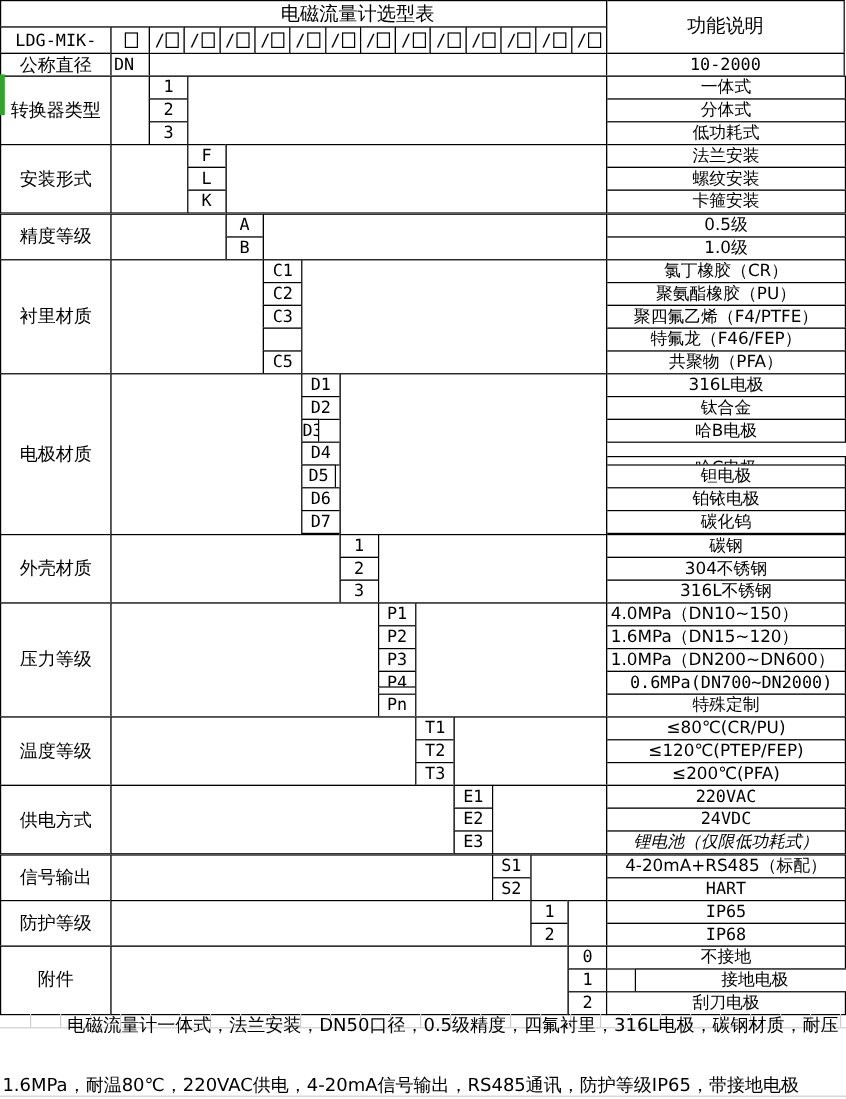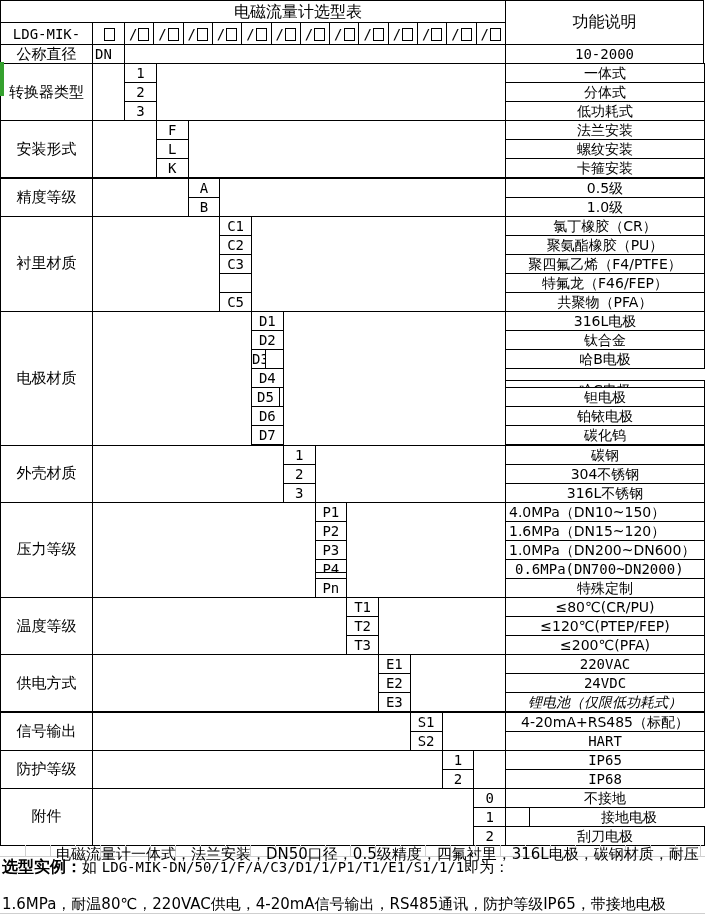--- a/index.html
+++ b/index.html
@@ -134,7 +134,7 @@
       <div class="cell mono" style="left: 314.5px; top: 539.857px; width: 32.75px; height: 20.0714px; line-height: 19.0714px;">P3</div>
       <div class="cell" style="left: 505px; top: 539.857px; width: 200px; height: 20.0714px; line-height: 19.0714px; text-align: left; padding-left: 3px;">1.0MPa（DN200~DN600）</div>
       <div class="cell mono" style="left: 314.5px; top: 558.929px; width: 32.75px; height: 14px; line-height: 19.0714px;">P4</div>
-      <div class="cell mono" style="left: 505px; top: 558.929px; width: 200px; height: 20.0714px; line-height: 19.0714px; text-align: left; padding-left: 9px;">0.6MPa(DN700~DN2000)</div>
+      <div class="cell mono" style="left: 505px; top: 558.929px; width: 200px; height: 20.0714px; line-height: 19.0714px; text-align: left; padding-left: 19px;">0.6MPa(DN700~DN2000)</div>
       <div class="cell mono" style="left: 314.5px; top: 578px; width: 32.75px; height: 20.0714px; line-height: 19.0714px;">Pn</div>
       <div class="cell" style="left: 505px; top: 578px; width: 200px; height: 20.0714px; line-height: 19.0714px;">特殊定制</div>
       <div class="cell" style="left: 346.25px; top: 501.714px; width: 159.75px; height: 96.3571px; line-height: 95.3571px;"></div>

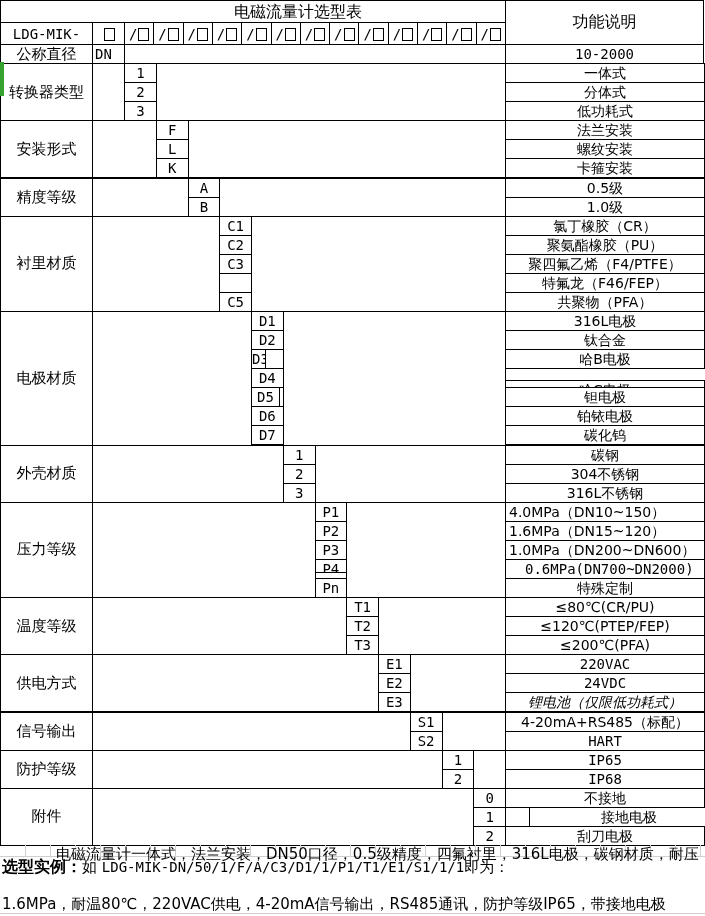--- a/index.html
+++ b/index.html
@@ -215,9 +215,6 @@
   <div class="gridline" style="left:0;top:856px;width:705px;height:1px;"></div>
   <div class="gridline" style="left:0;top:913px;width:705px;height:1px;"></div>
 
-  <div class="extext" style="left:2px;top:858px;">
-    <span class="exbold">选型实例：</span><span>如 </span><span class="mono" style="font-size:14px;">LDG-MIK-DN/50/1/F/A/C3/D1/1/P1/T1/E1/S1/1/1</span><span>即为：</span>
-  </div>
   <div class="extext" style="left:56px;top:845px;">电磁流量计一体式，法兰安装，DN50口径，0.5级精度，四氟衬里，316L电极，碳钢材质，耐压</div>
   <div class="extext" style="left:2px;top:895px;">1.6MPa，耐温80℃，220VAC供电，4-20mA信号输出，RS485通讯，防护等级IP65，带接地电极</div>
 

